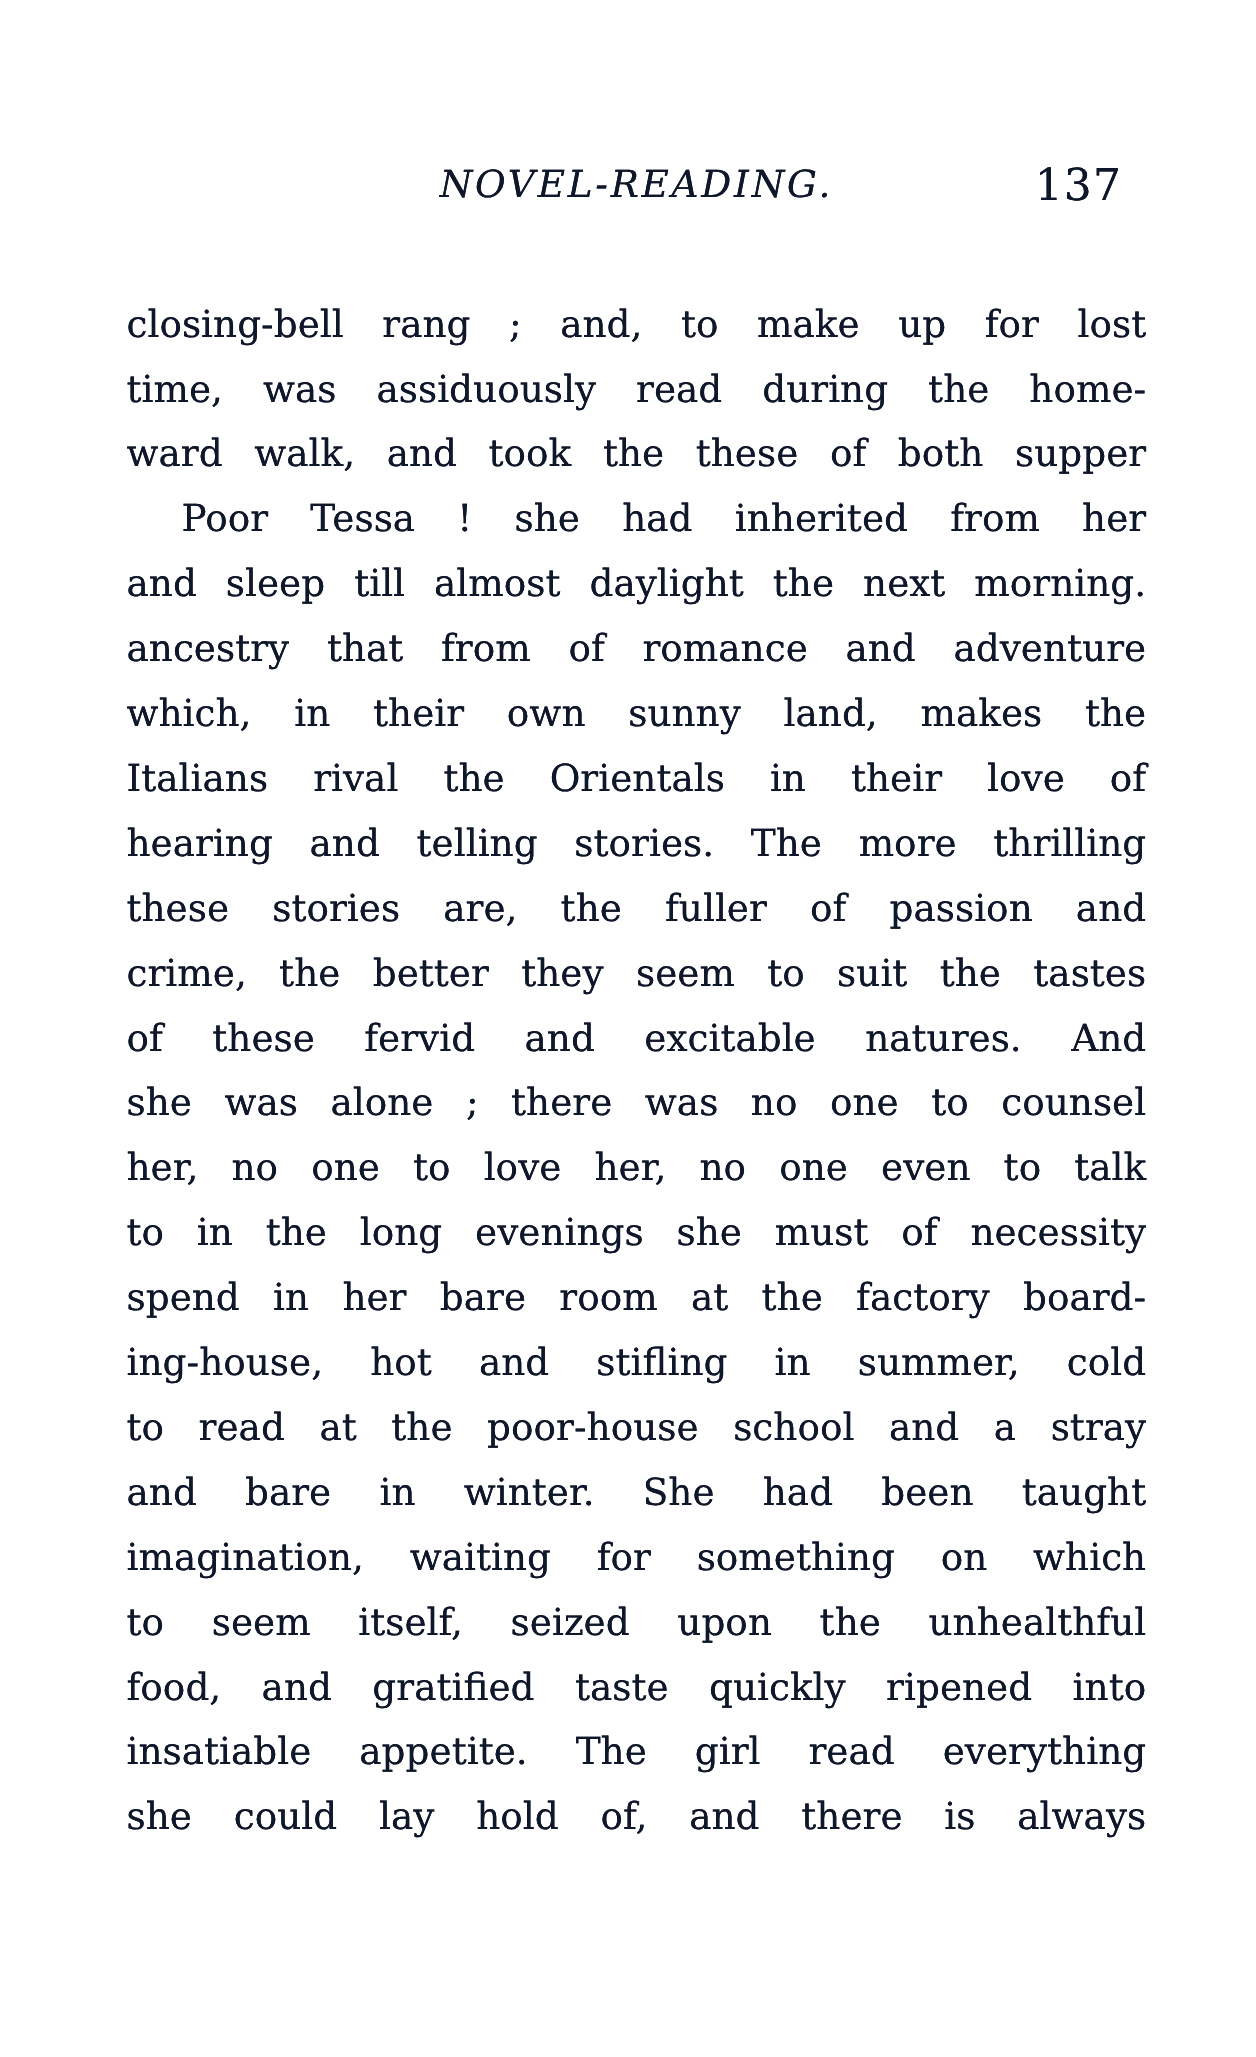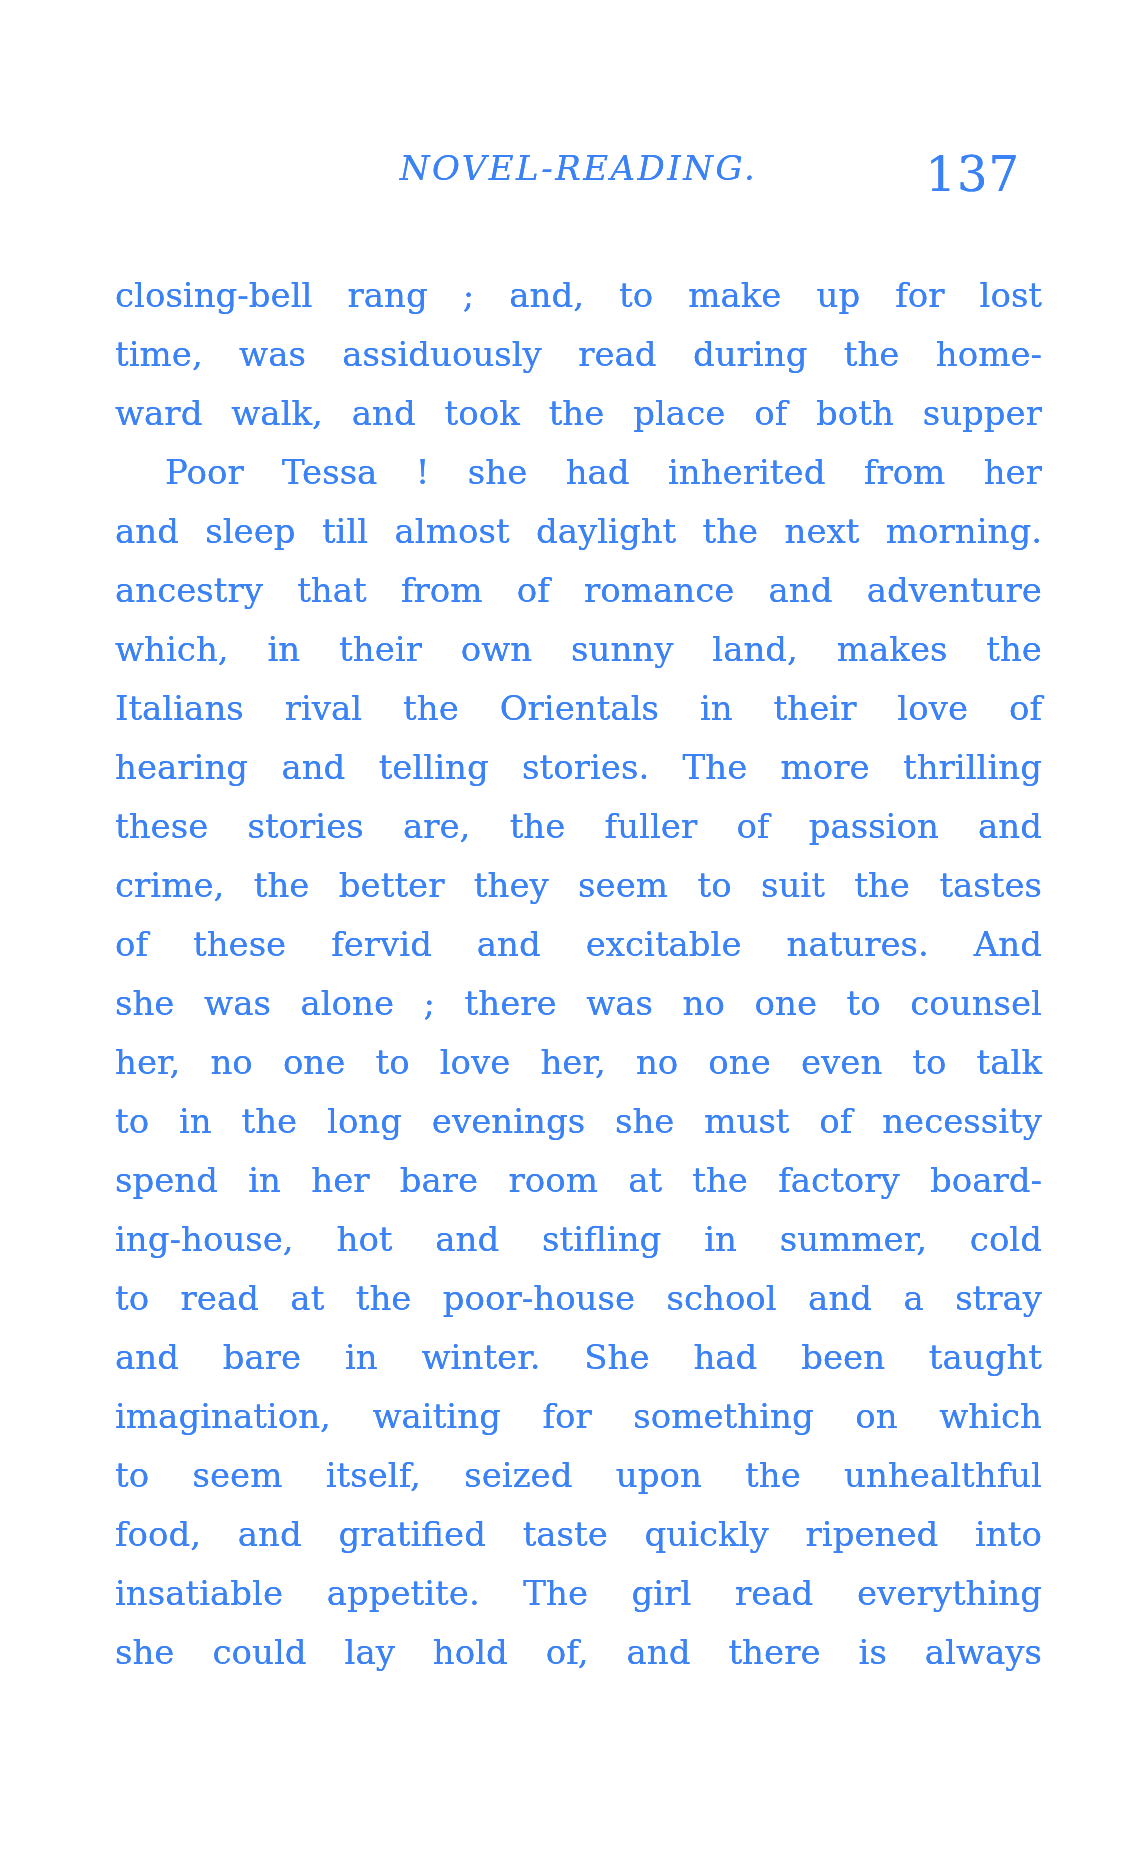--- a/index.html
+++ b/index.html
@@ -13,7 +13,7 @@
     height: 1870px;
     background: #ffffff;
     overflow: hidden;
-    color: #3b82f6;
+    color: #0f172a;
     font-family: "DejaVu Serif", serif;
   }
   

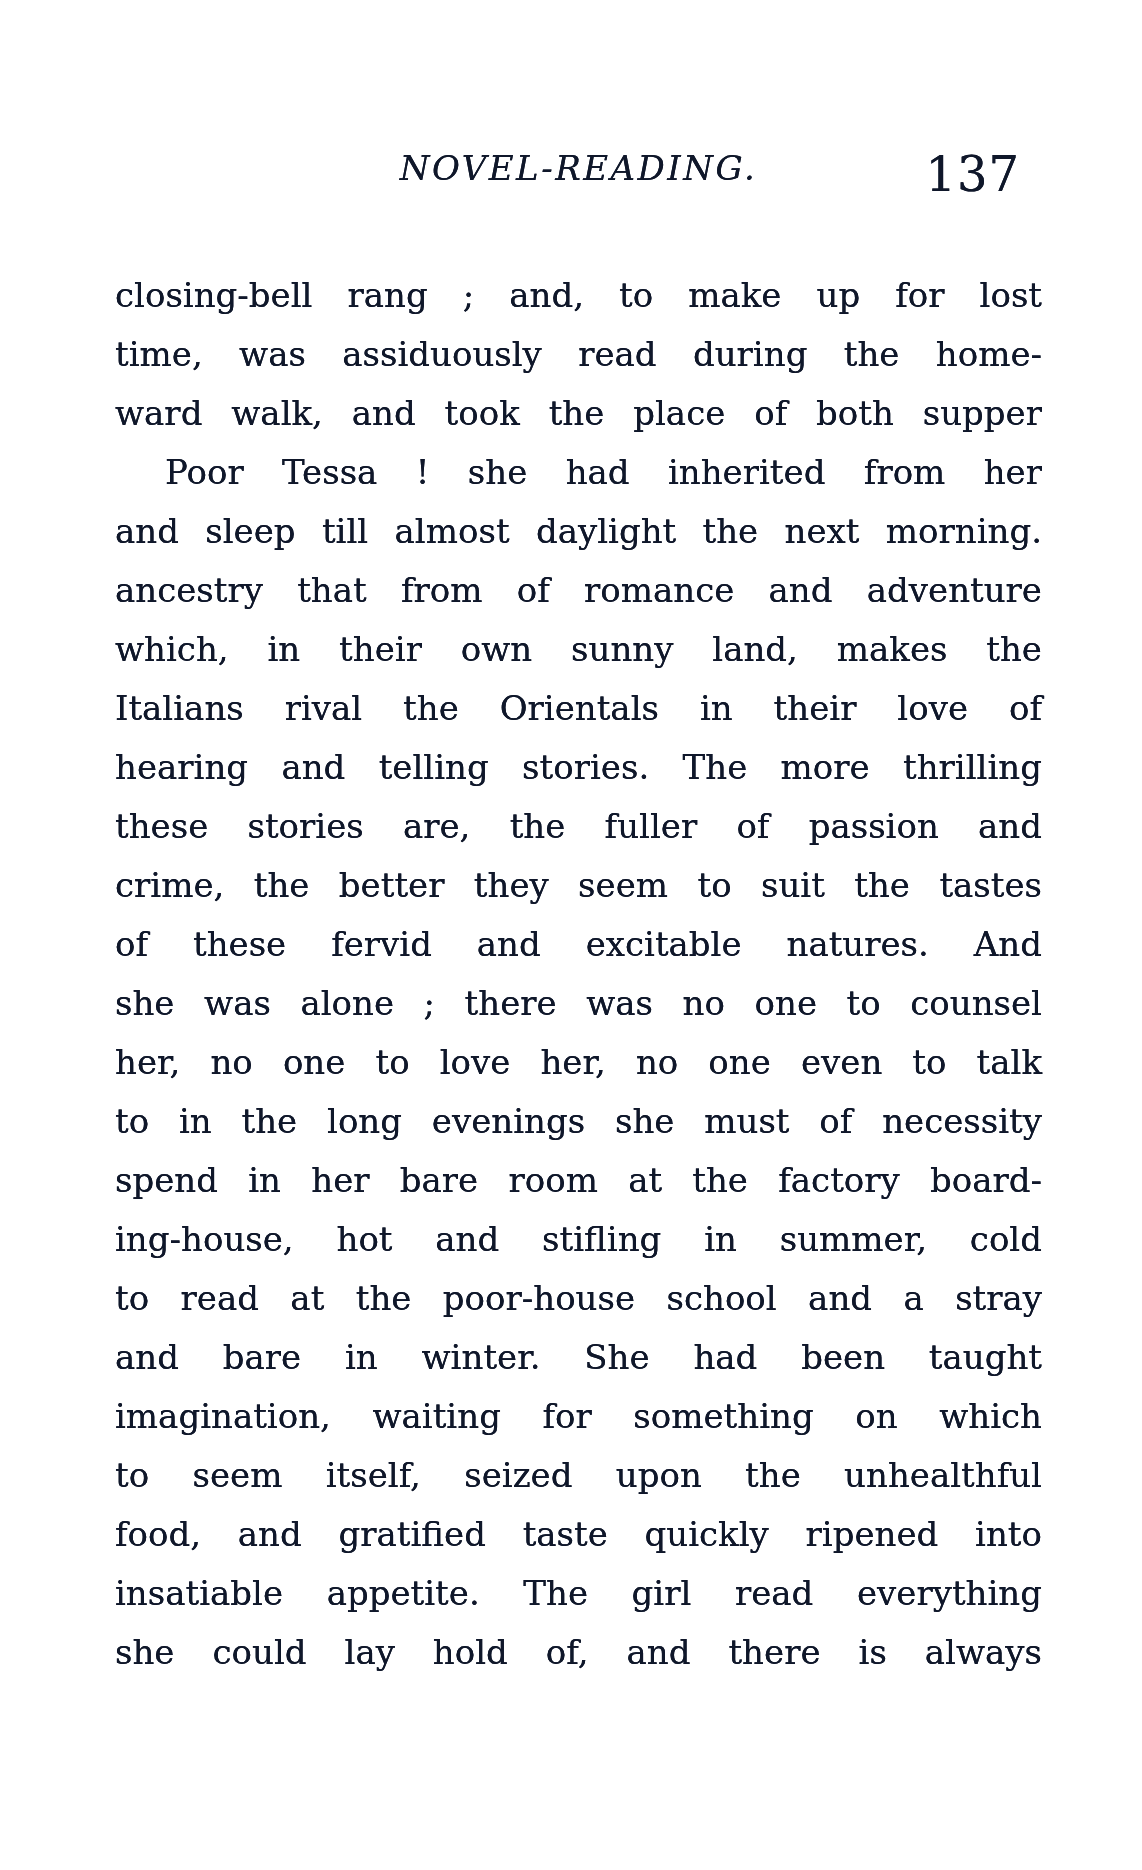--- a/index.html
+++ b/index.html
@@ -41,7 +41,7 @@
     position: absolute;
     right: 22px;
     top: -2px;
-    font-size: 48px;
+    font-size: 40px;
     letter-spacing: 1px;
     font-feature-settings: "onum" 1;
     text-shadow: 0 0 0.5px currentColor;

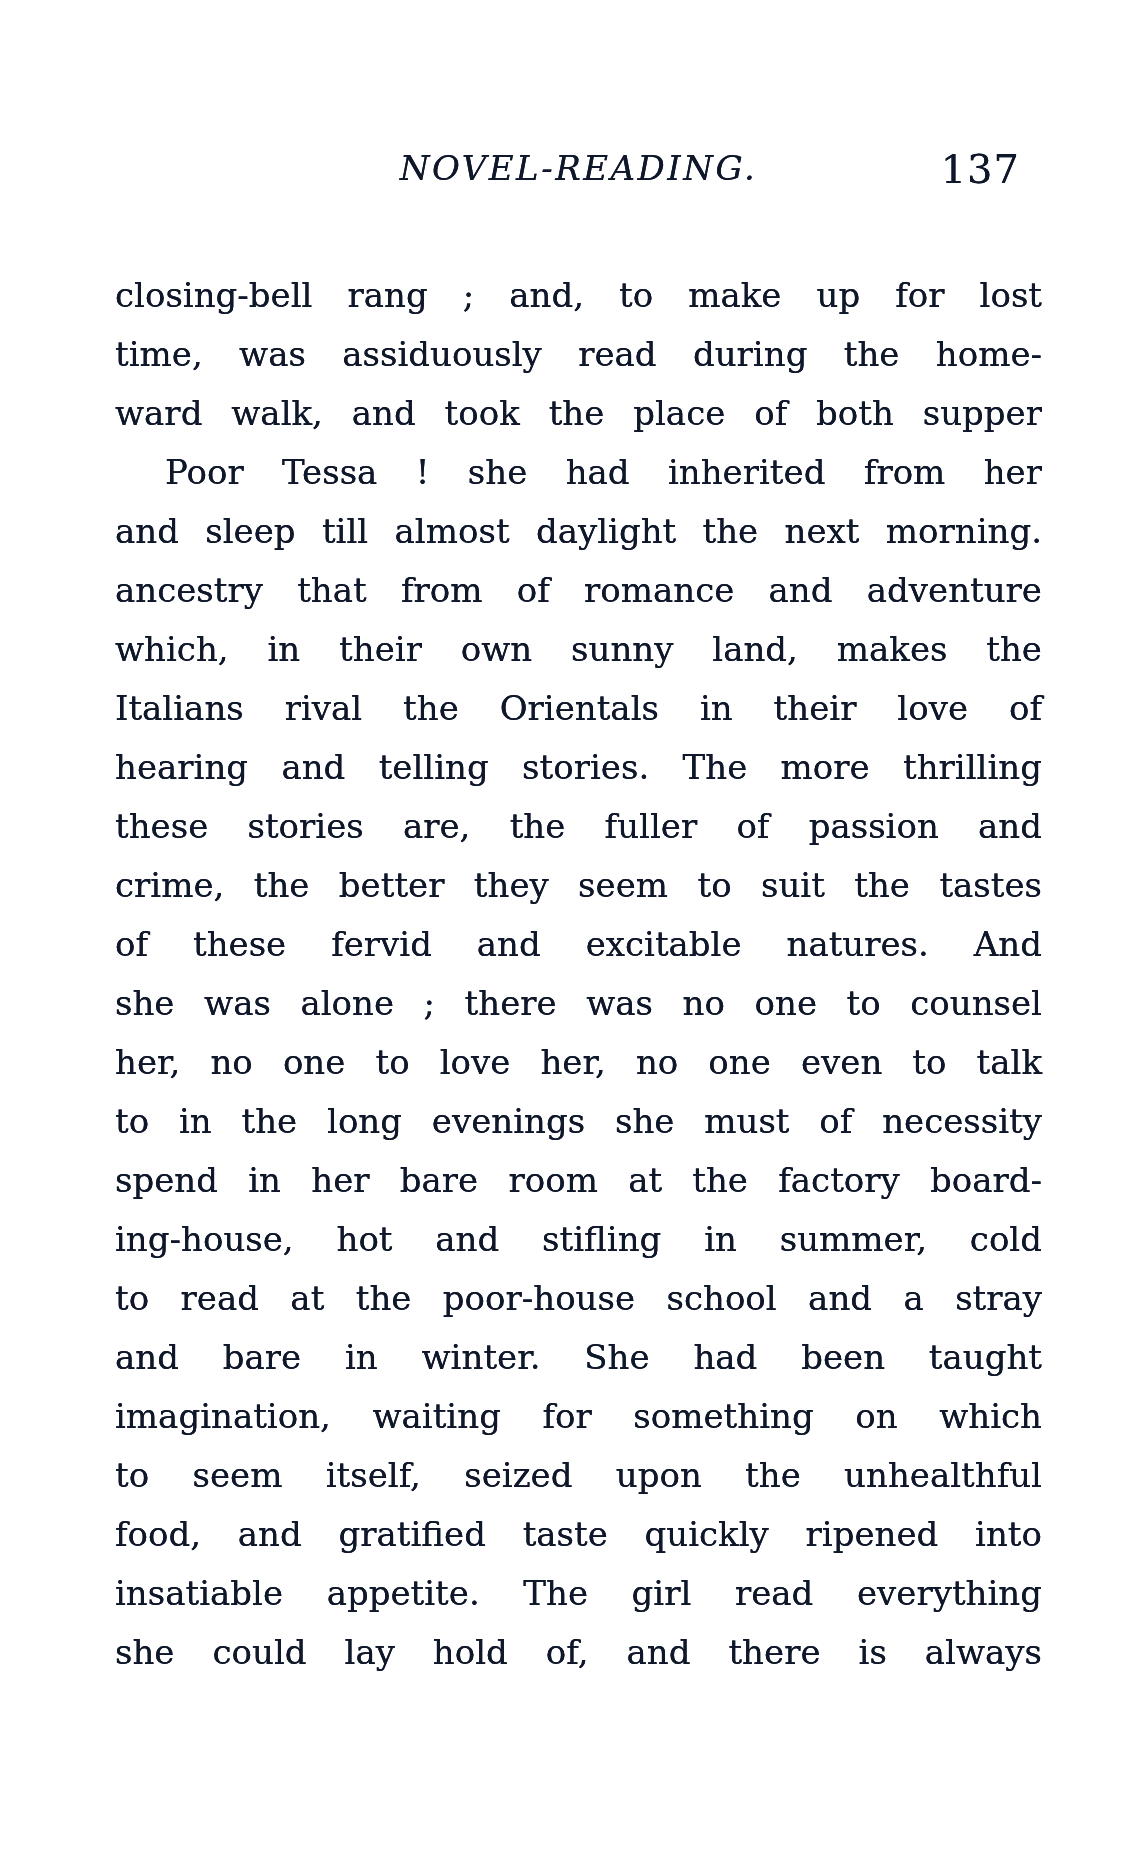--- a/index.html
+++ b/index.html
@@ -81,7 +81,7 @@
   <main class="text-block" id="text-block">
       <div class="text-line">closing-bell rang ; and, to make up for lost</div>
       <div class="text-line">time, was assiduously read during the home-</div>
-      <div class="text-line">ward walk, and took the place of both supper</div>
+      <div class="text-line">ward walk, and took the these of both supper</div>
       <div class="text-line indent">Poor Tessa ! she had inherited from her</div>
       <div class="text-line">and sleep till almost daylight the next morning.</div>
       <div class="text-line">ancestry that from of romance and adventure</div>

